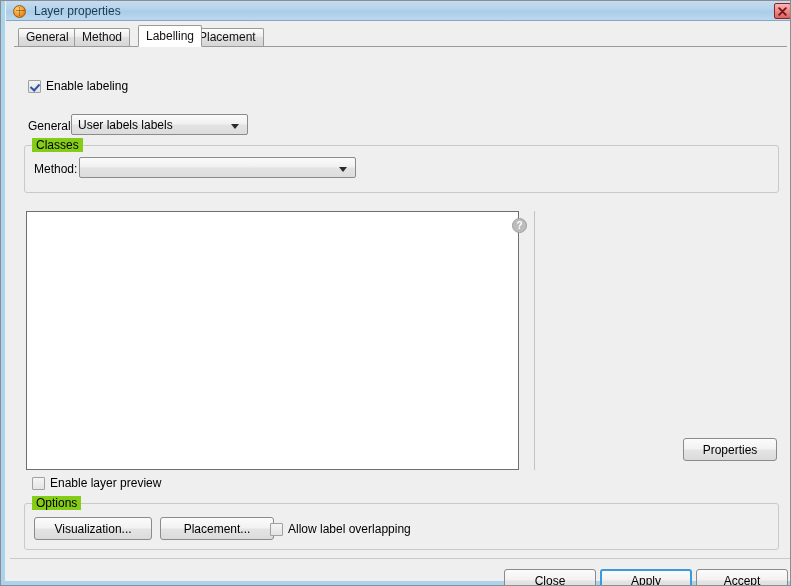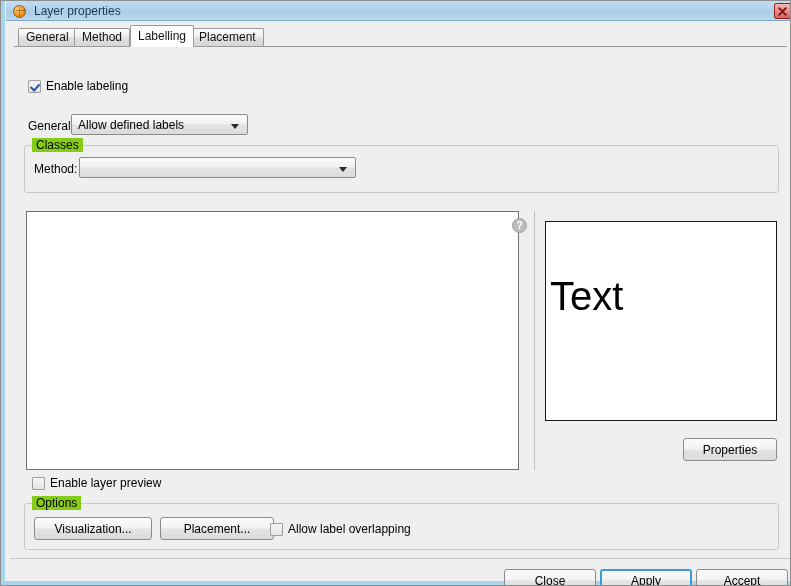--- a/index.html
+++ b/index.html
@@ -326,7 +326,7 @@
       <div id="tab-baseline"></div>
       <div class="tab" style="left:4px;">General</div>
       <div class="tab" style="left:60px;">Method</div>
-      <div class="tab active" style="left:116px;">Labelling</div>
+      <div class="tab active" style="left:124px;">Labelling</div>
       <div class="tab" style="left:177px;">Placement</div>
     </div>
 

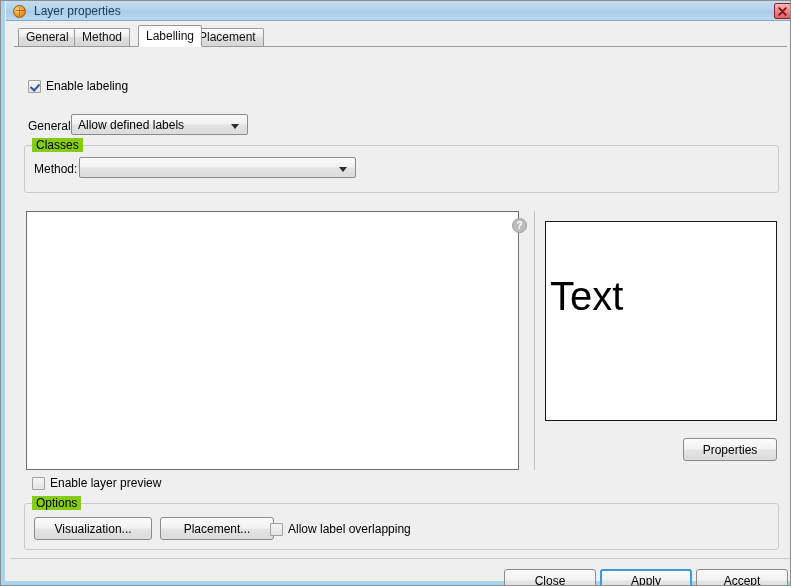--- a/index.html
+++ b/index.html
@@ -337,7 +337,7 @@
 
     <div class="lbl" style="position:absolute; left:18px; top:98px;">General:</div>
     <div class="combo" style="left:61px; top:93px; width:177px;">
-      <span>Allow defined labels</span>
+      <span>User labels labels</span>
       <span class="caret"></span>
     </div>
 

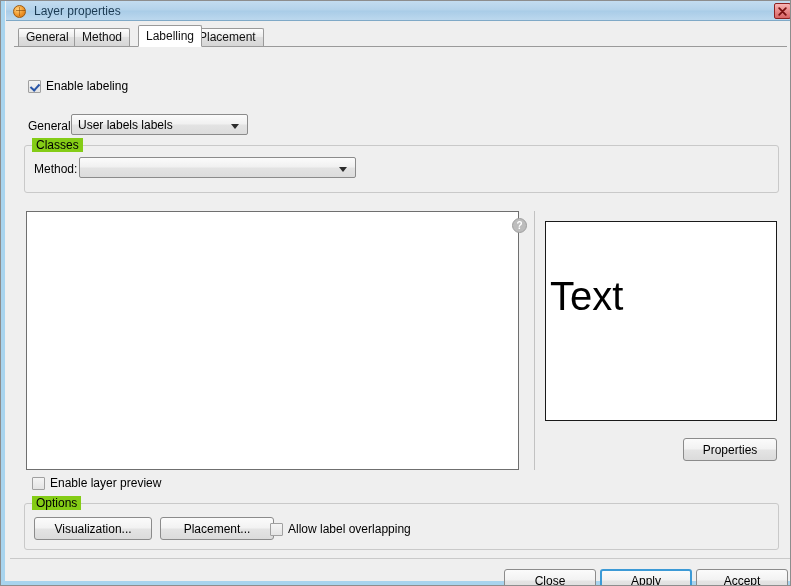--- a/index.html
+++ b/index.html
@@ -359,9 +359,6 @@
     </div>
 
     <div id="preview-wrap">
-      <div id="preview-box">
-        <div id="preview-text">Text</div>
-      </div>
       <div class="btn" style="left:148px; top:227px; width:94px;">Properties</div>
     </div>
 

